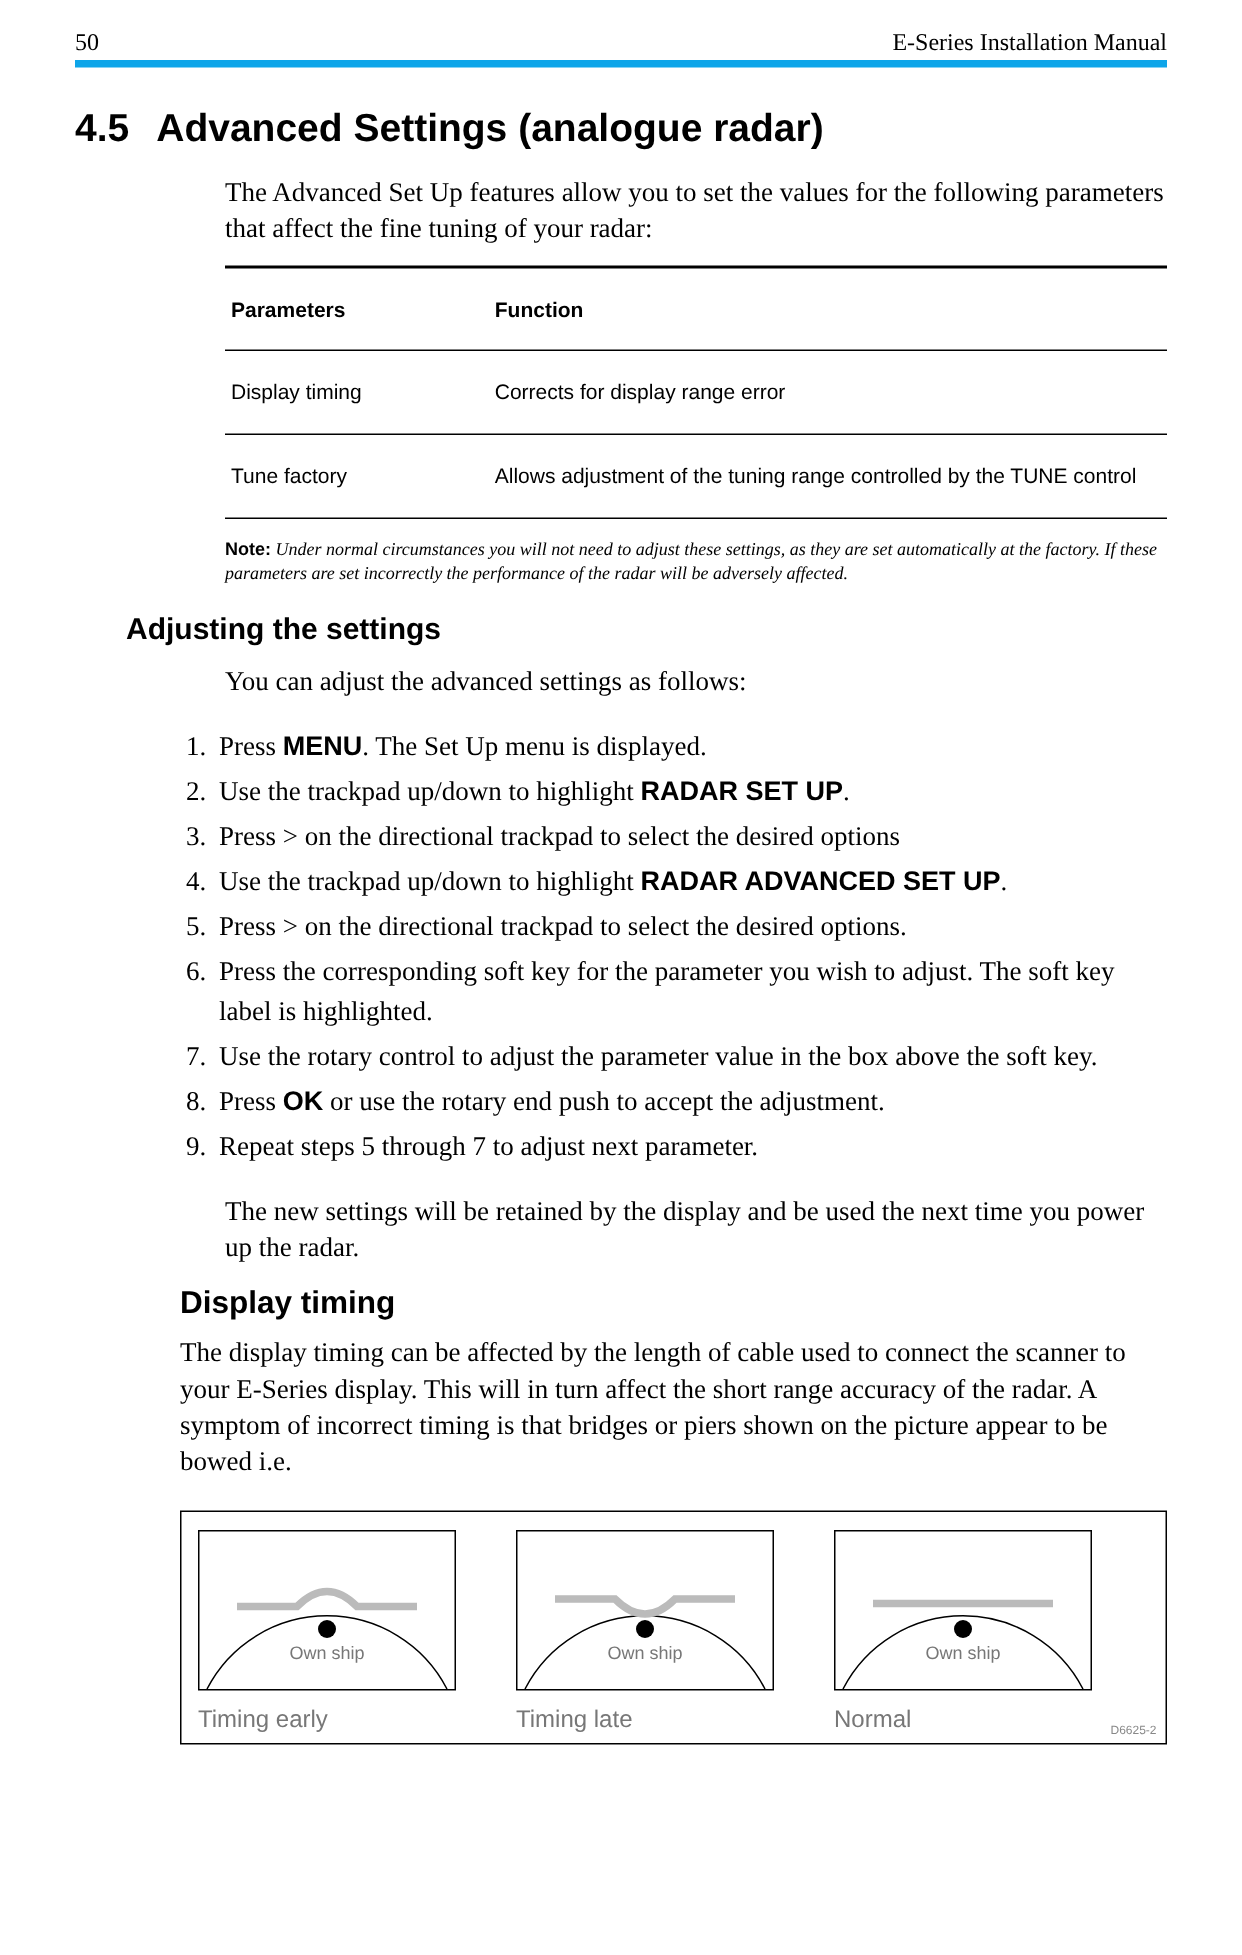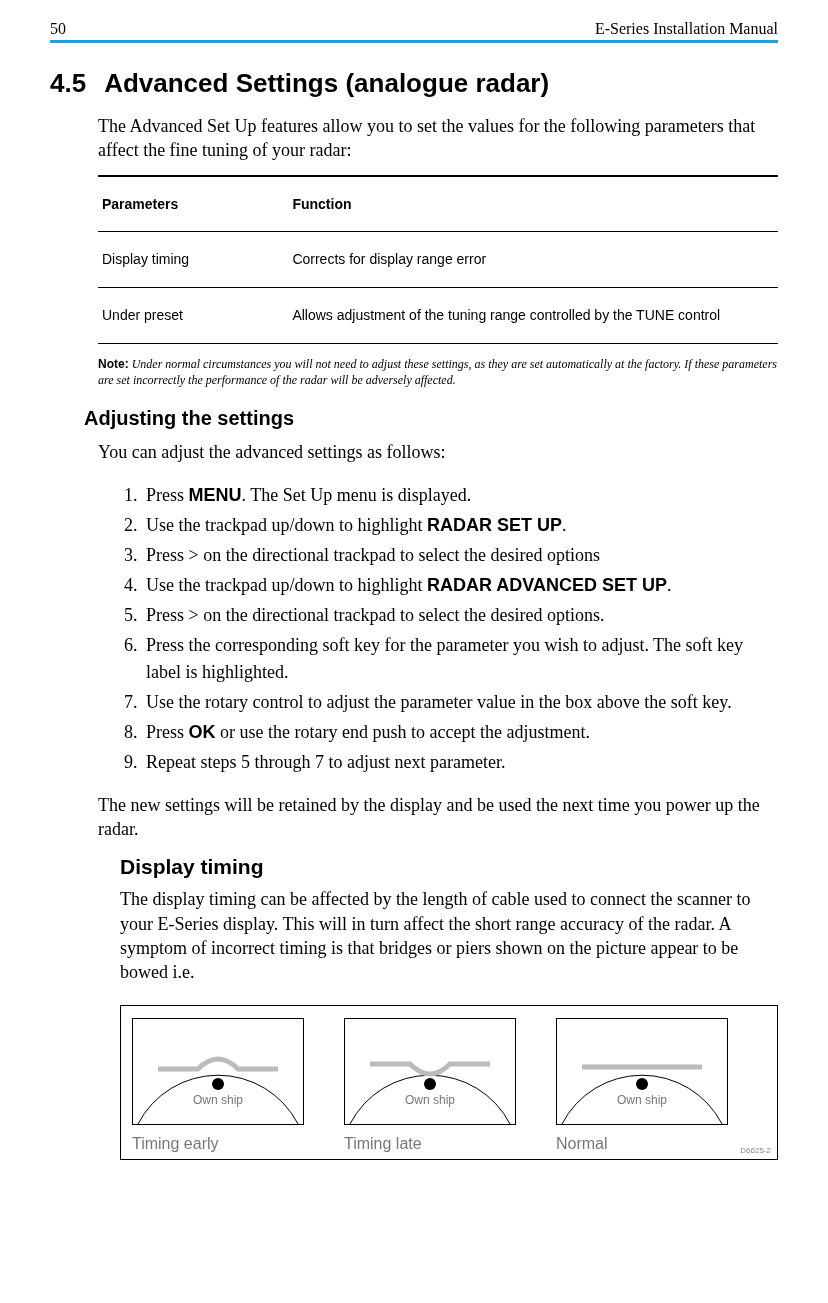--- a/index.html
+++ b/index.html
@@ -17,7 +17,7 @@
     display: flex;
     justify-content: space-between;
     font-size: 16px;
-    border-bottom: 3px solid #0ea5e9;
+    border-bottom: 5px solid #0ea5e9;
     padding-bottom: 2px;
     margin-bottom: 25px;
   }

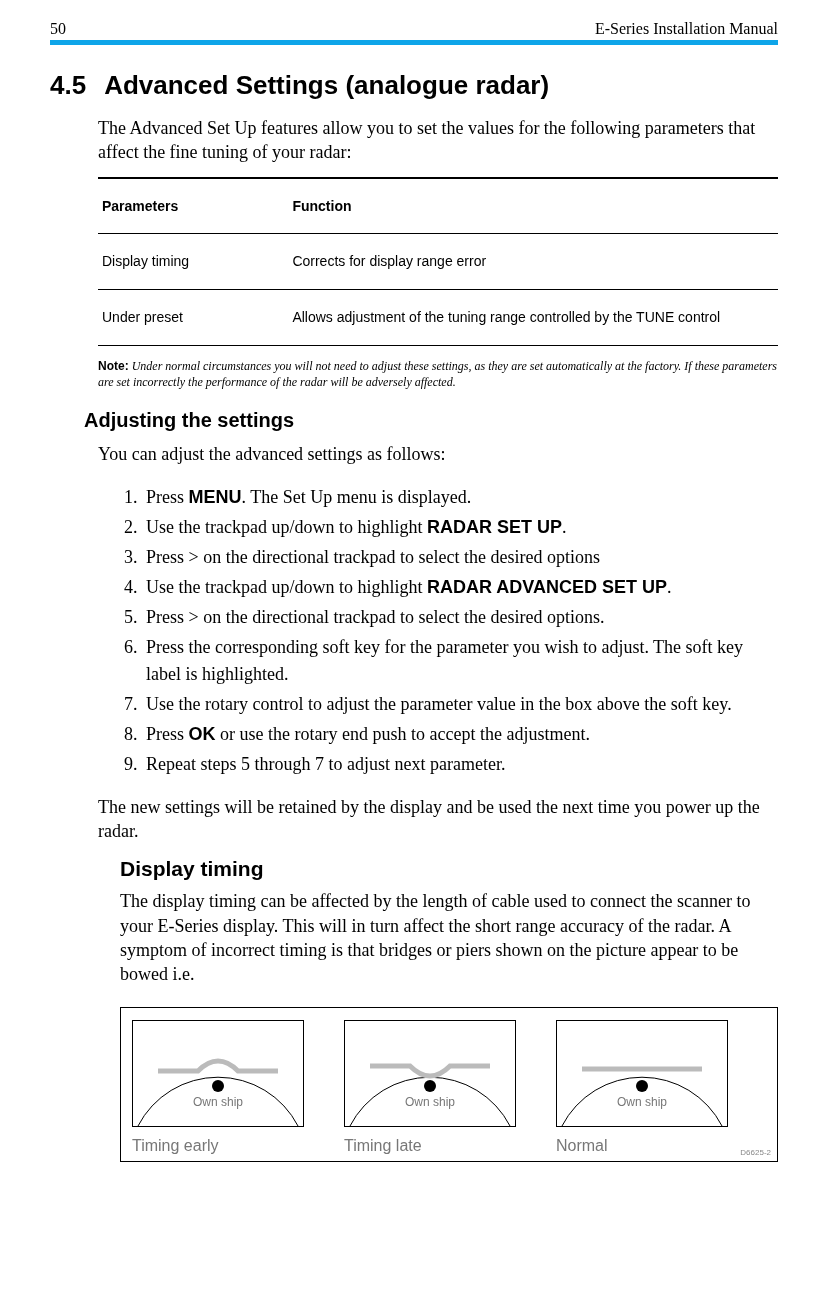--- a/index.html
+++ b/index.html
@@ -32,7 +32,7 @@
   }
   .body-text {
     font-size: 18px;
-    margin-left: 48px;
+    margin-left: 100px;
     line-height: 1.35;
   }
   .para {

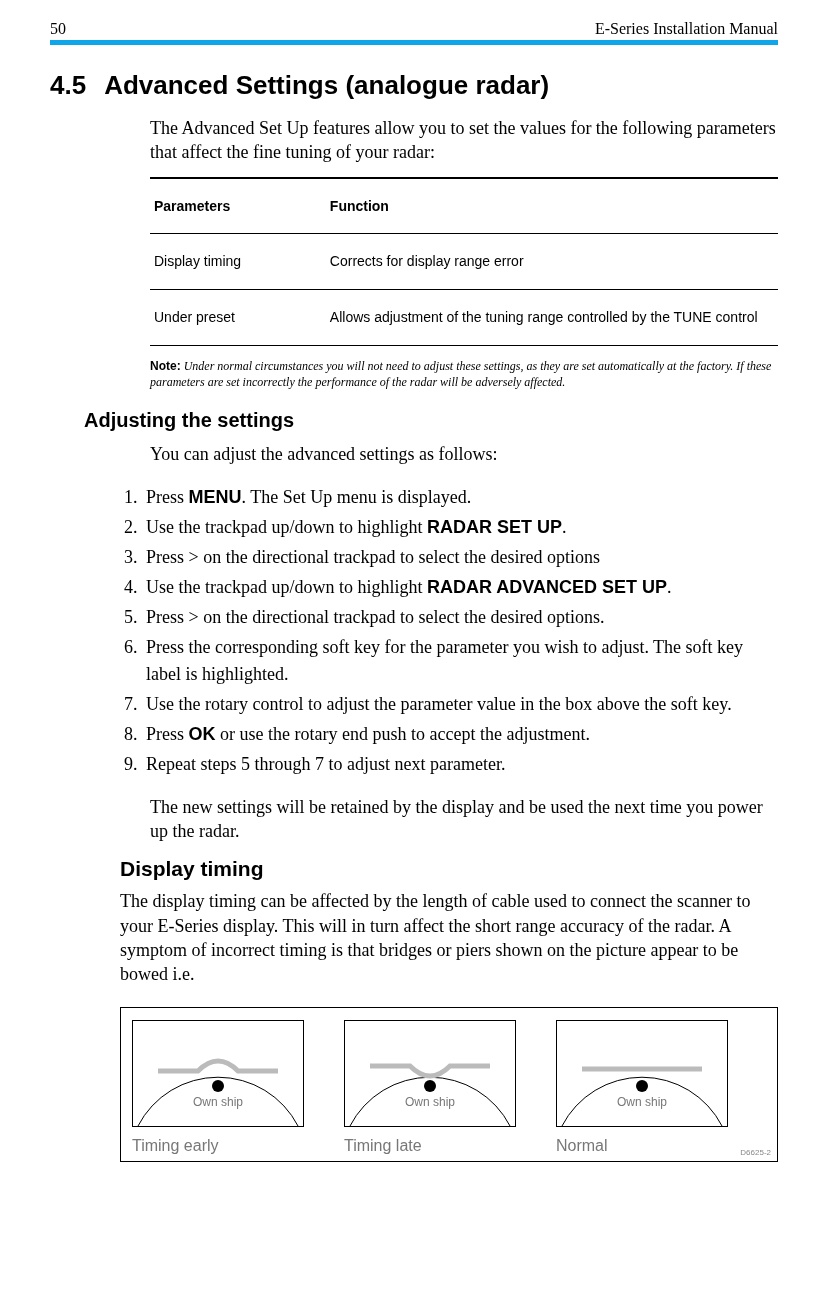--- a/index.html
+++ b/index.html
@@ -168,7 +168,7 @@
           <td>Corrects for display range error</td>
         </tr>
         <tr>
-          <td>Under preset</td>
+          <td>Tune factory</td>
           <td>Allows adjustment of the tuning range controlled by the TUNE control</td>
         </tr>
       </tbody>

